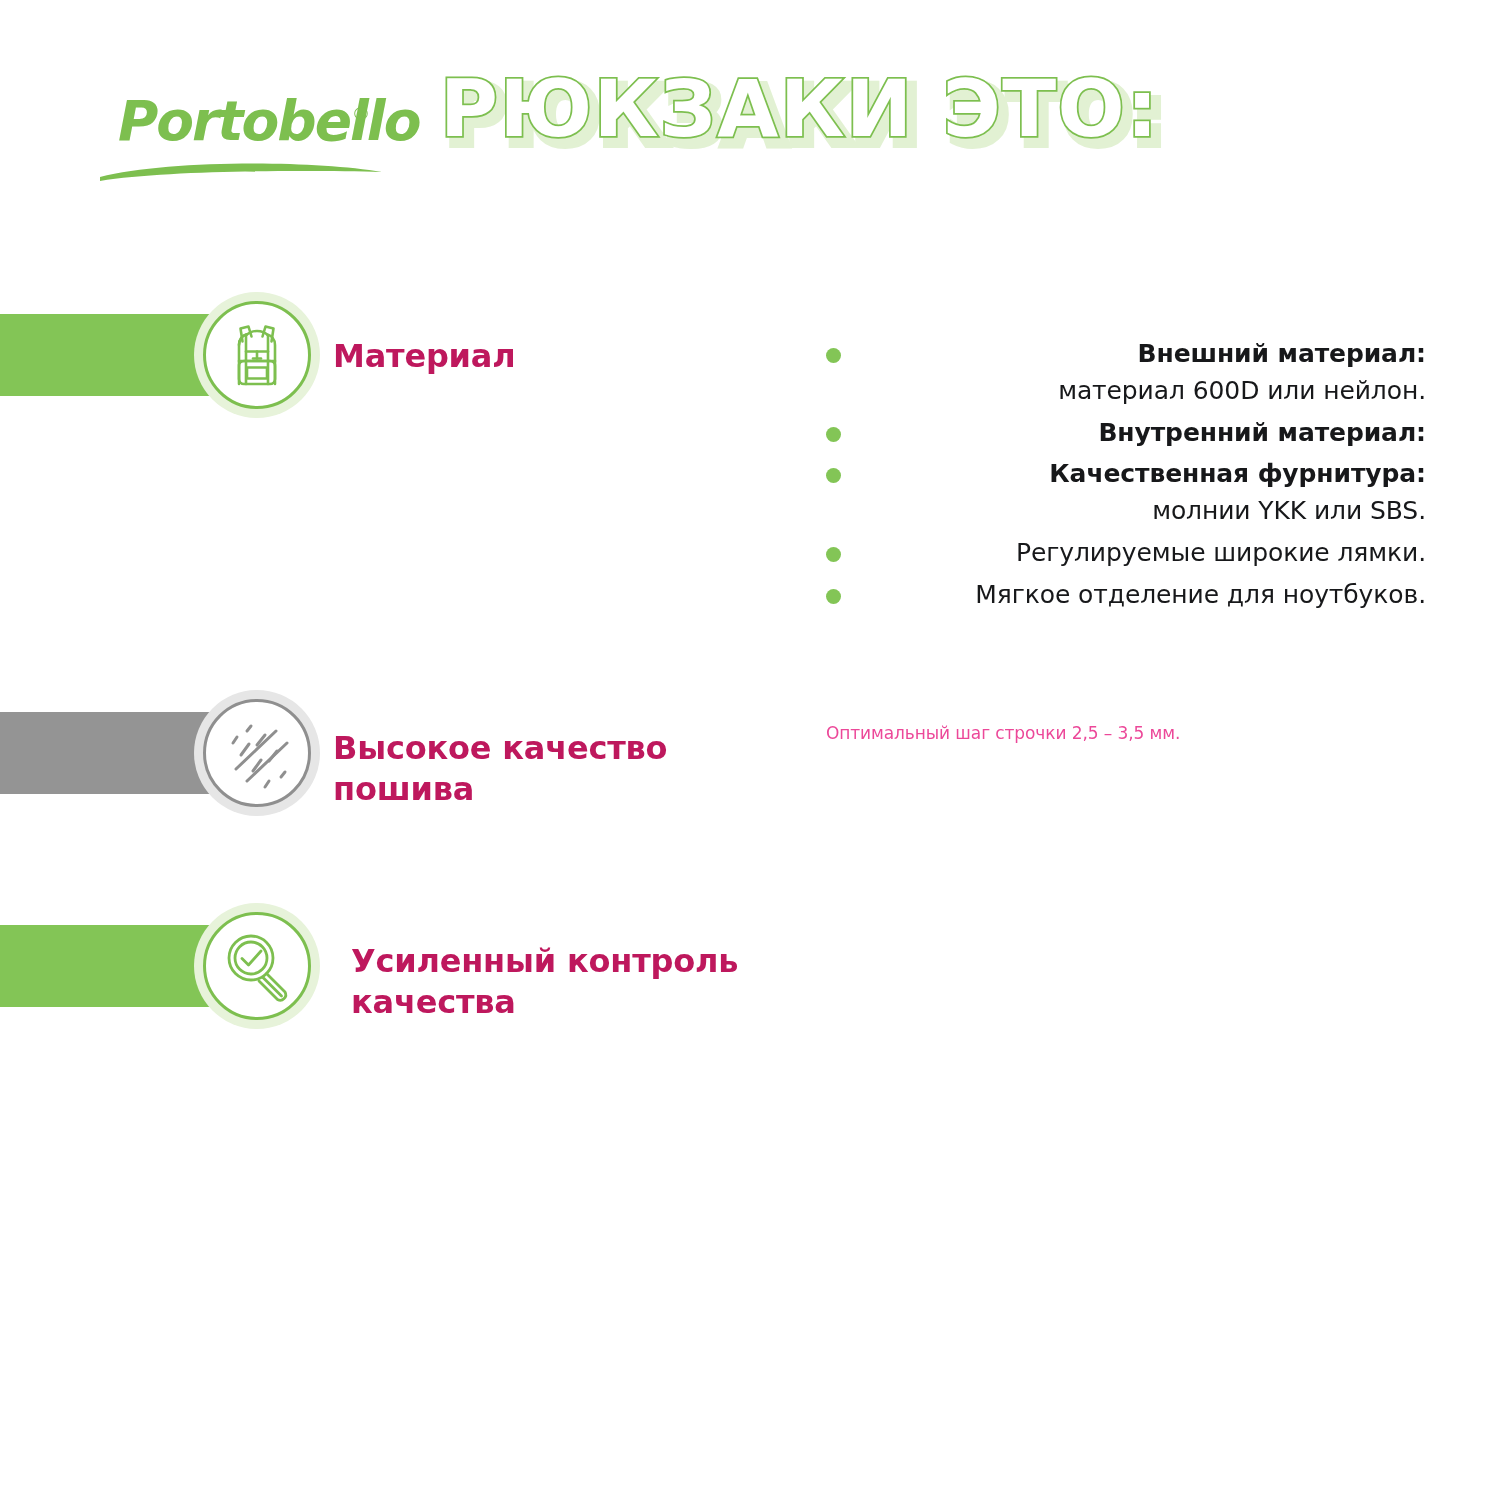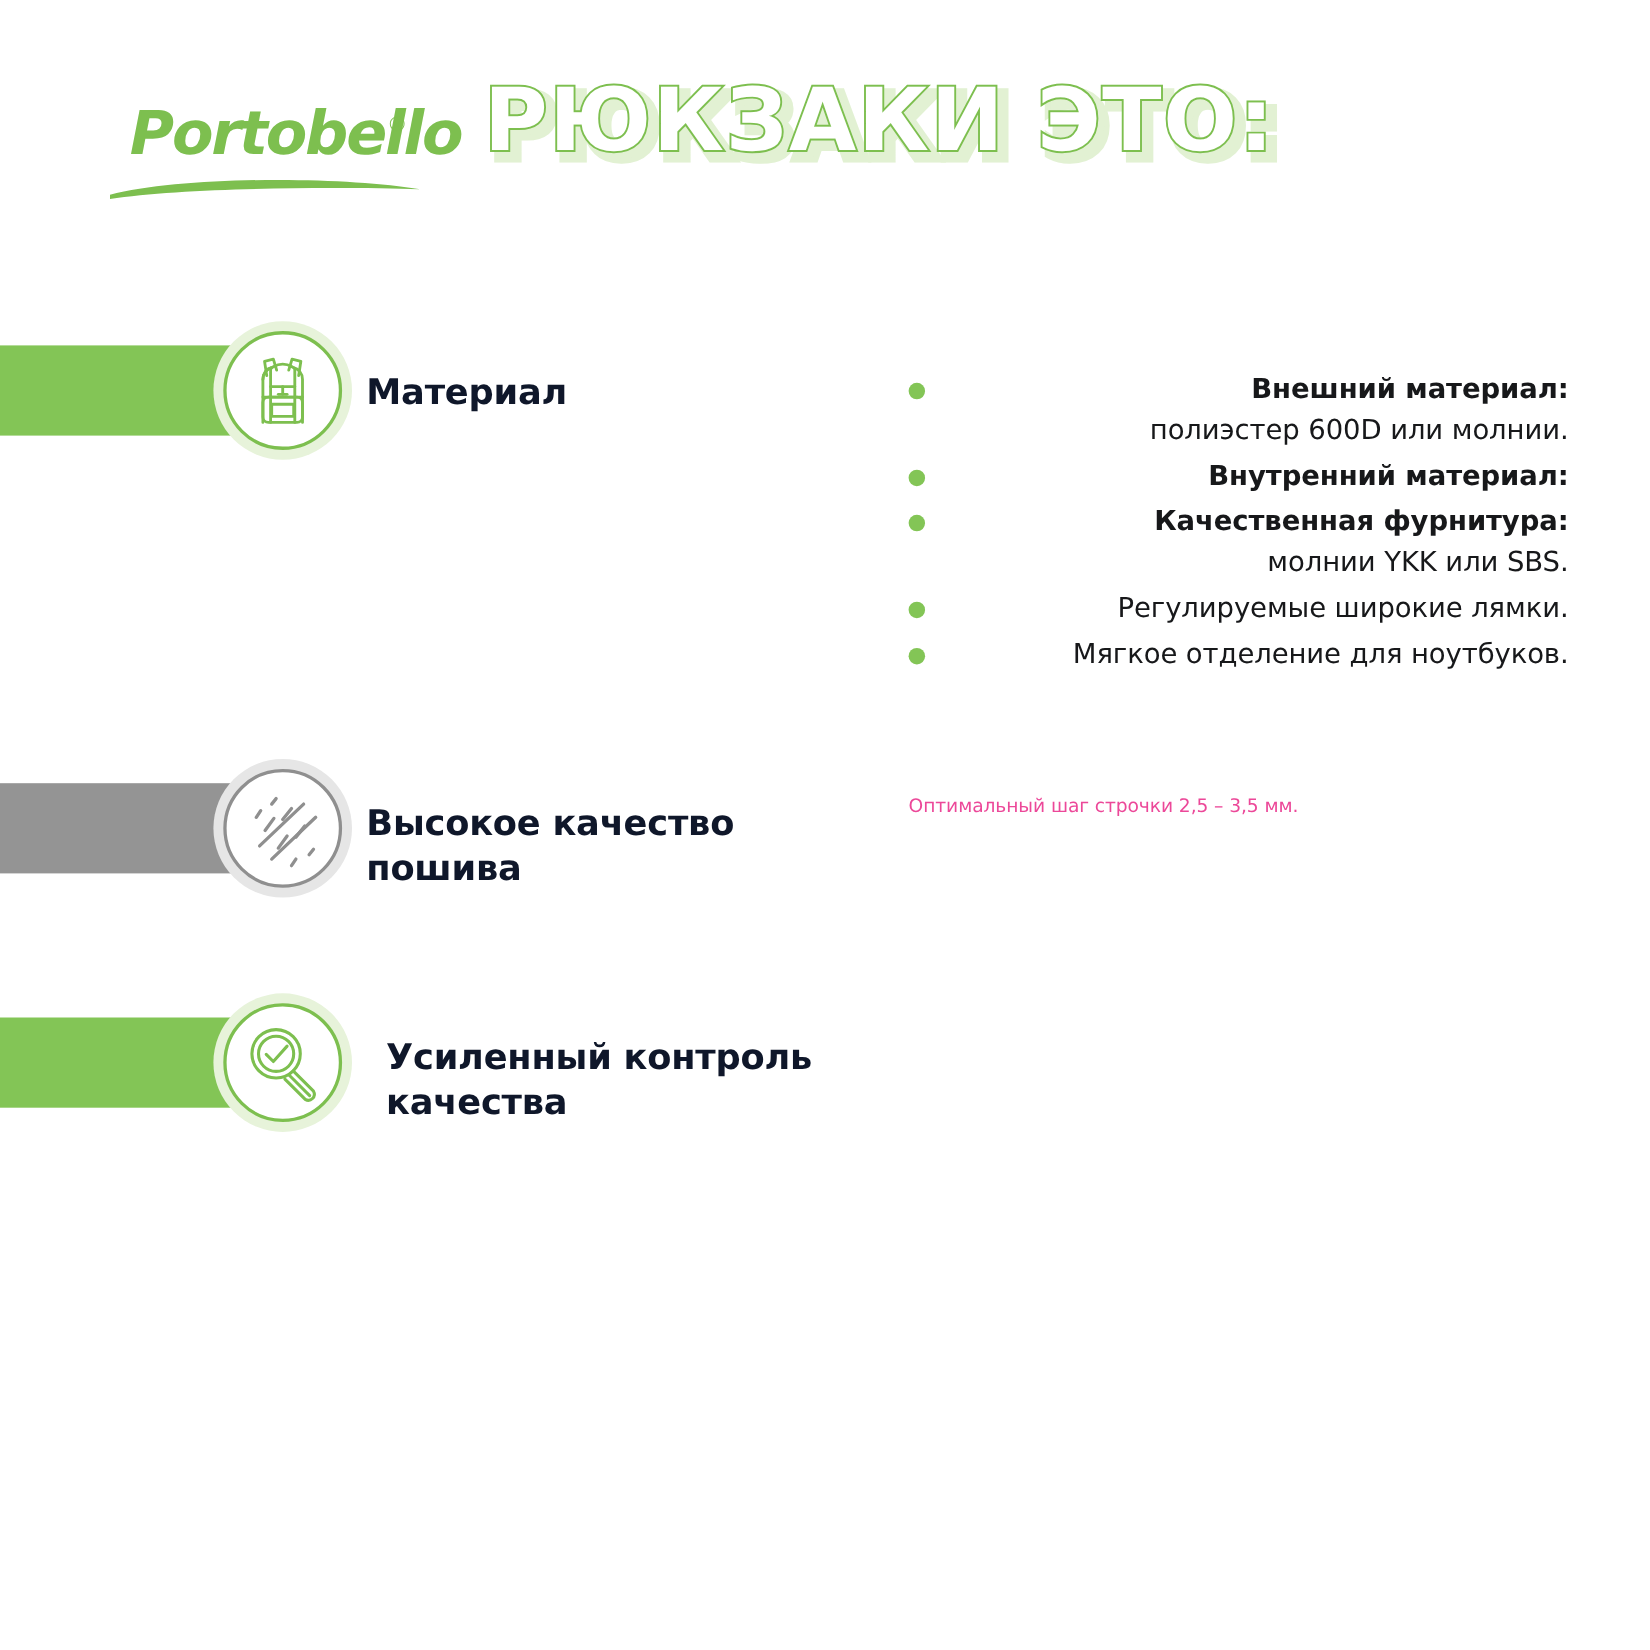--- a/index.html
+++ b/index.html
@@ -149,7 +149,7 @@
     font-family: "DejaVu Sans", sans-serif;
     font-size: 32px;
     font-weight: 700;
-    color: #0f172a;
+    color: #be185d;
     line-height: 1.28;
     letter-spacing: -0.2px;
     white-space: pre-line;

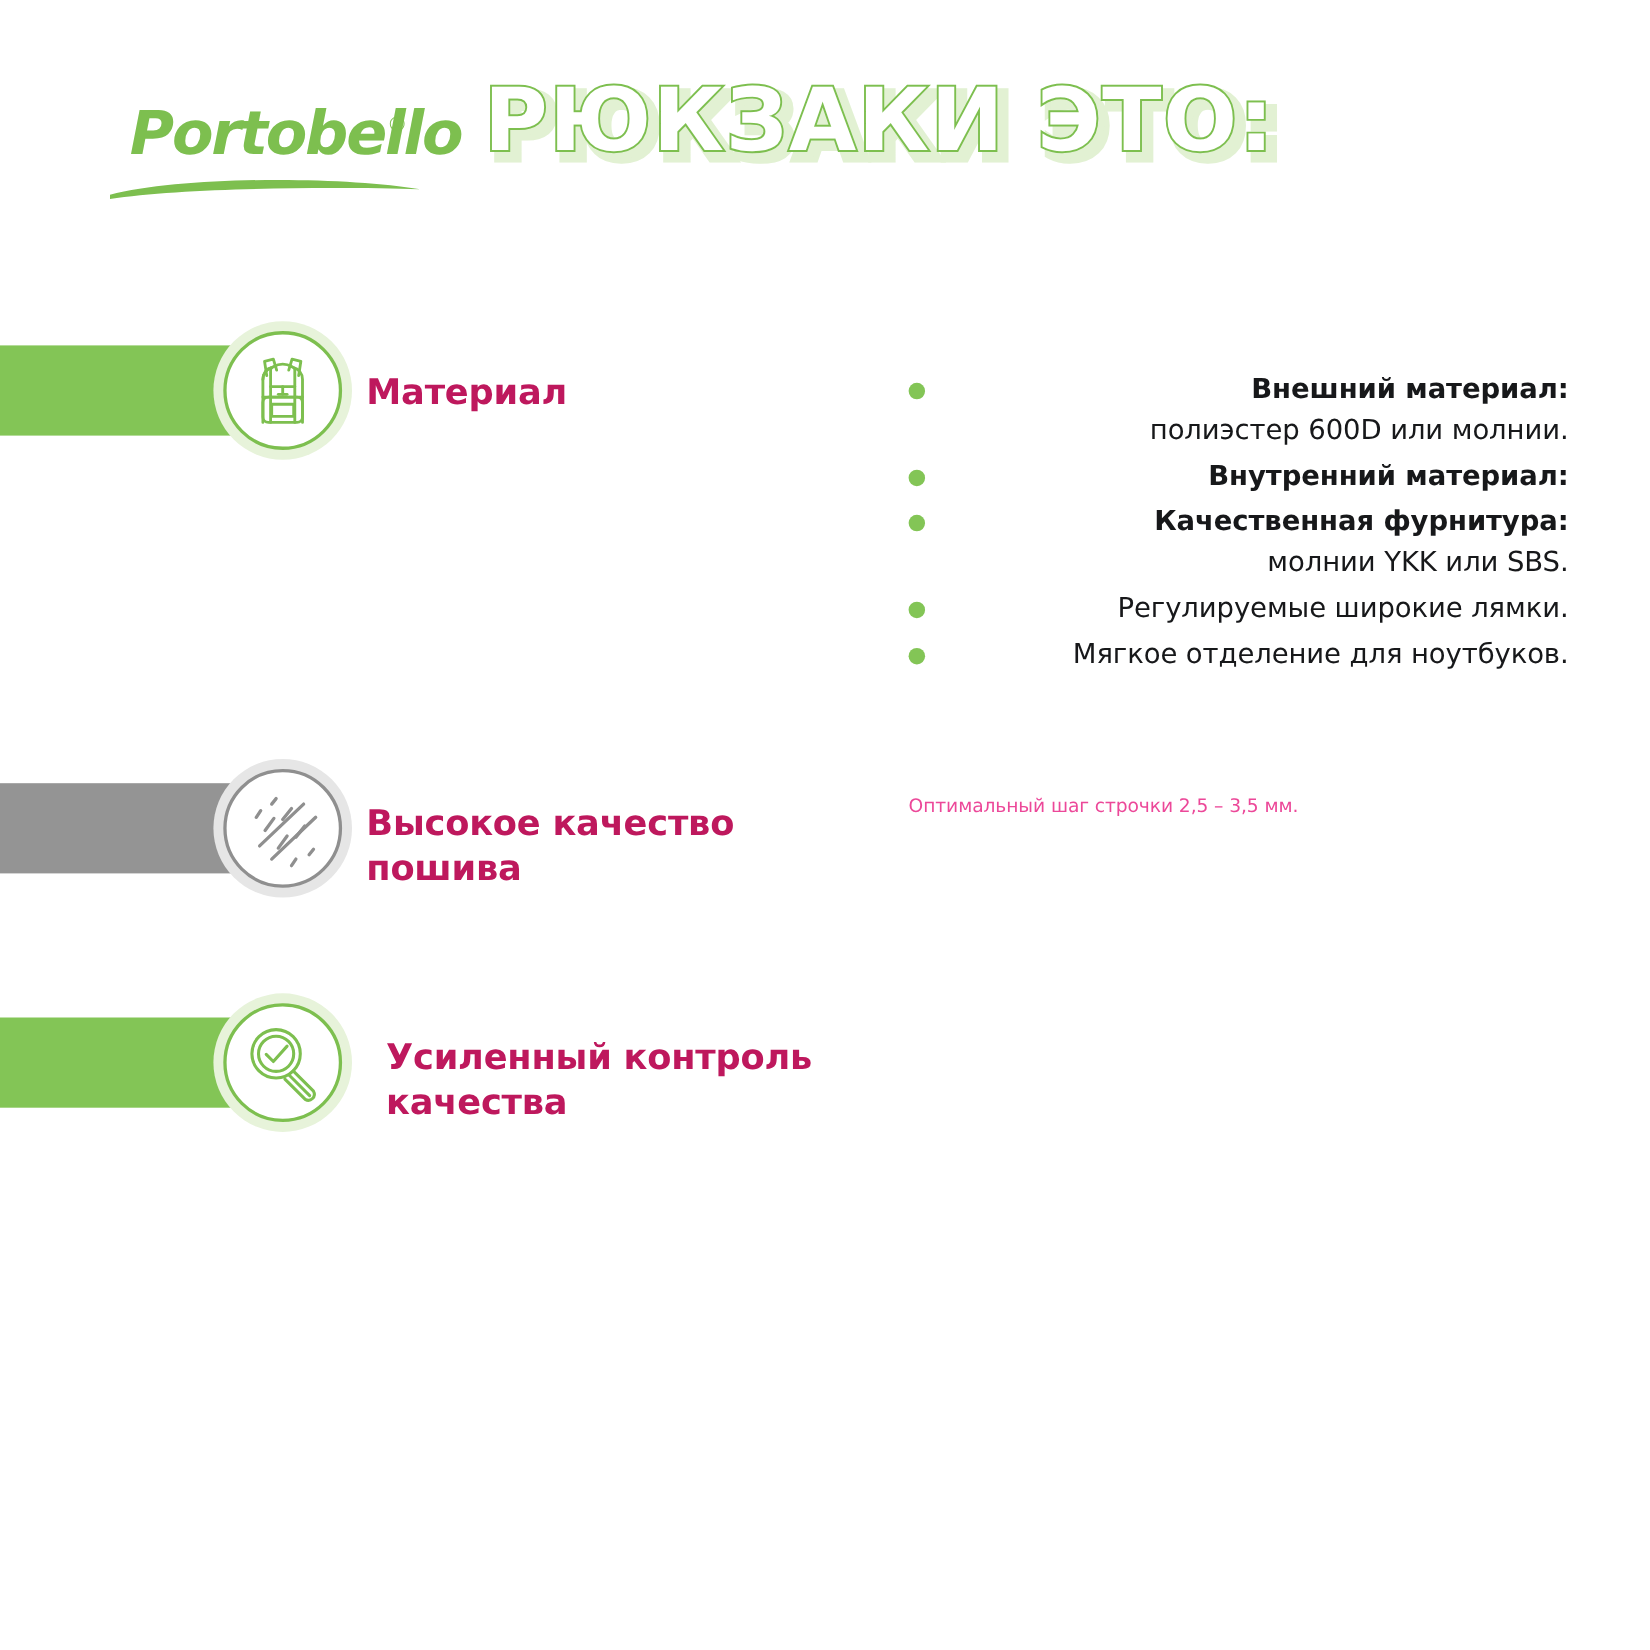--- a/index.html
+++ b/index.html
@@ -313,7 +313,7 @@
     <div class="bullet-item">
       <span class="bullet-dot"></span>
       <div class="bullet-title">Внешний материал:</div>
-      <div class="bullet-sub">полиэстер 600D или молнии.</div>
+      <div class="bullet-sub">материал 600D или нейлон.</div>
     </div>
 
     <div class="bullet-item">

